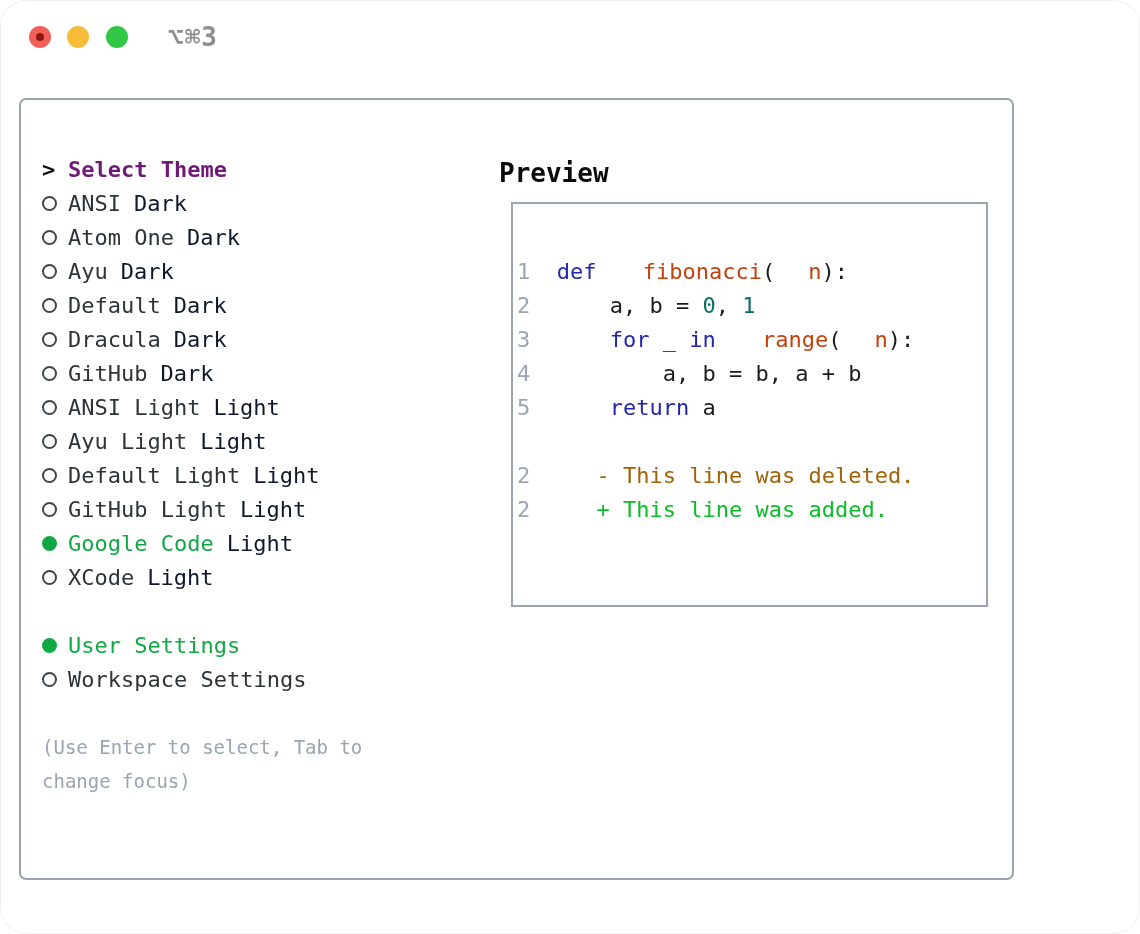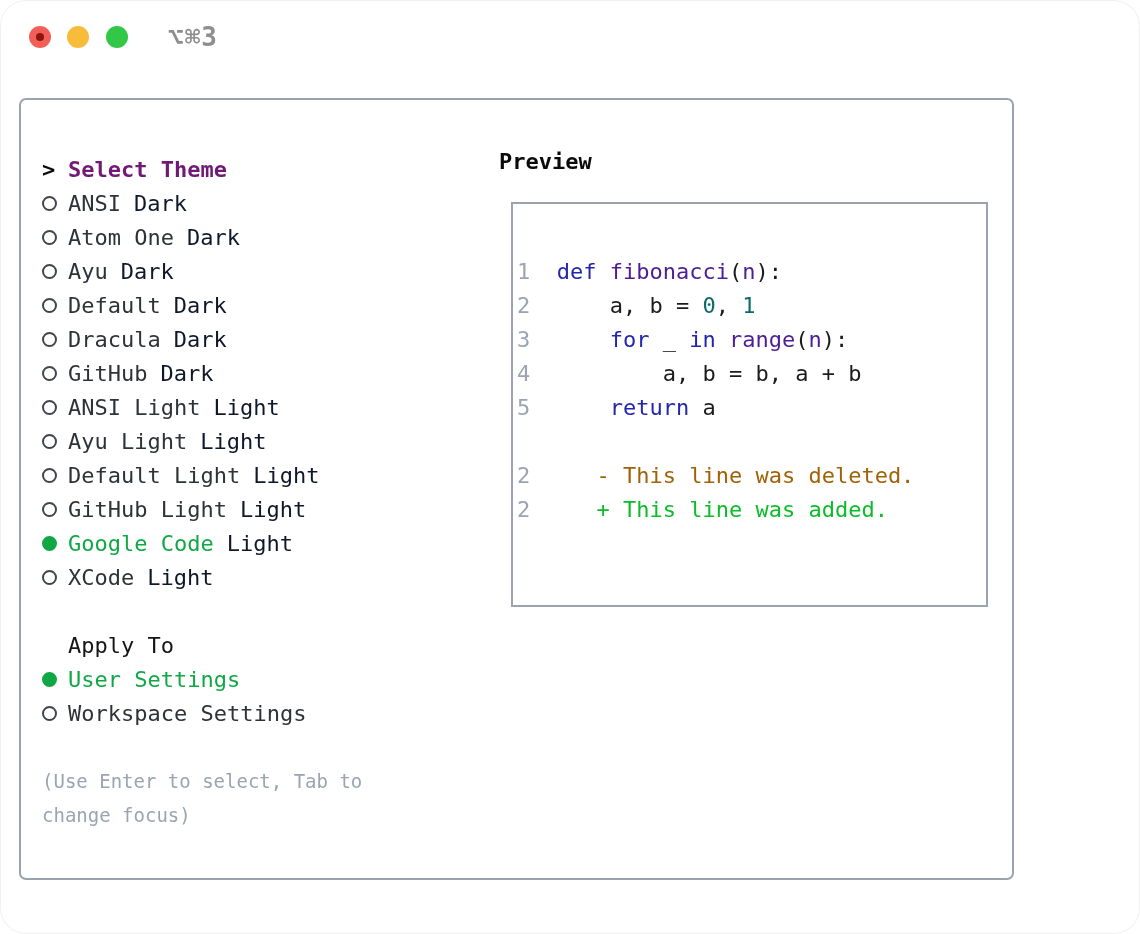--- a/index.html
+++ b/index.html
@@ -52,9 +52,9 @@
 
   
   .preview-title {
-    position: absolute; left: 478px; top: 44px; height: 34px;
+    position: absolute; left: 478px; top: 56px; height: 34px;
     display: flex; align-items: center;
-    font-size: 22px; font-weight: bold; color: #0b0b0b;
+    font-size: 26px; font-weight: bold; color: #0b0b0b;
   }
   .preview-box {
     position: absolute; left: 490px; top: 102px; width: 477px; height: 405px;

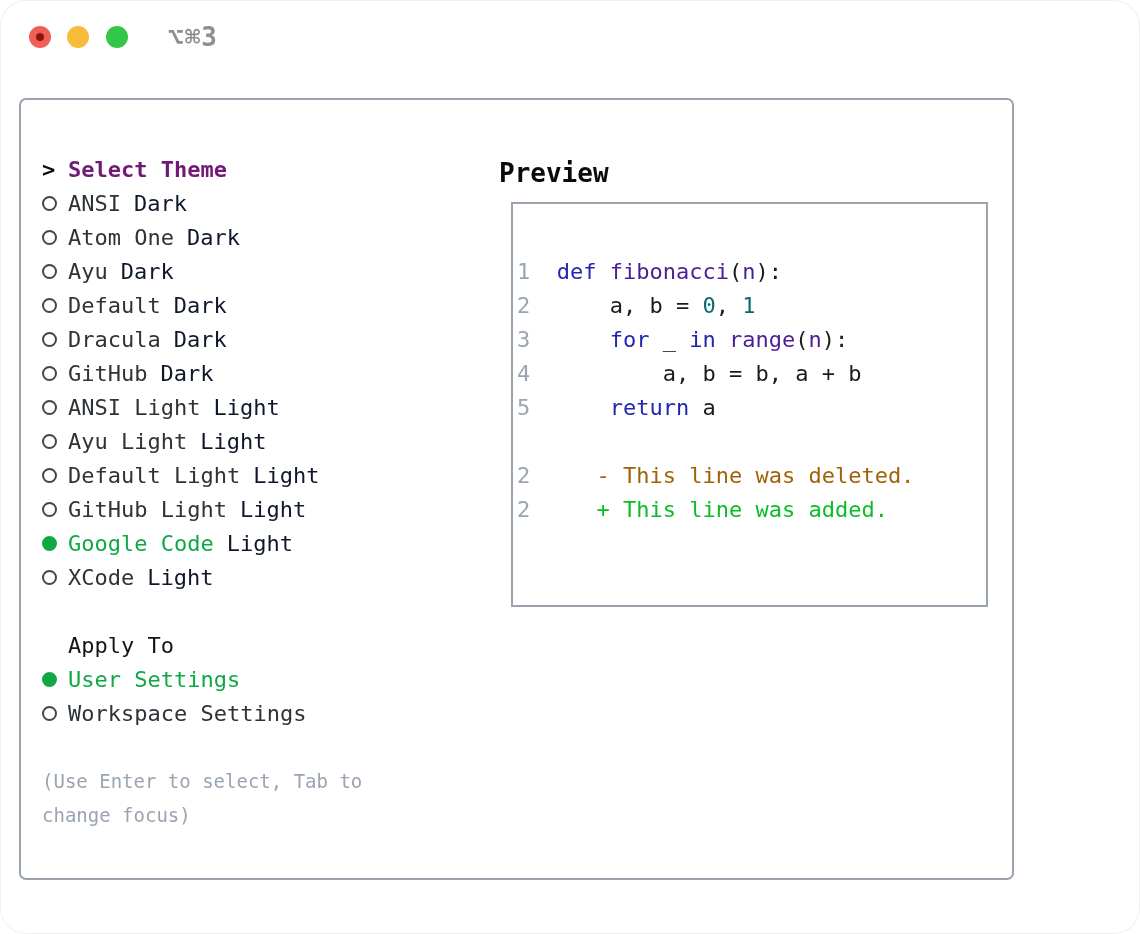--- a/index.html
+++ b/index.html
@@ -64,7 +64,7 @@
   .code-line { white-space: pre; font-size: 22px; line-height: 34px; color: #1b1b1b; }
   .ln  { color: #9aa4b2; }
   .kw  { color: #2226ae; }
-  .fn  { color: #4c1d95; }
+  .fn  { color: #c2410c; margin-left: 33px; }
   .lit { color: #0b6b6b; }
   .pl  { color: #1b1b1b; }
   .ctx { color: #8e9299; }

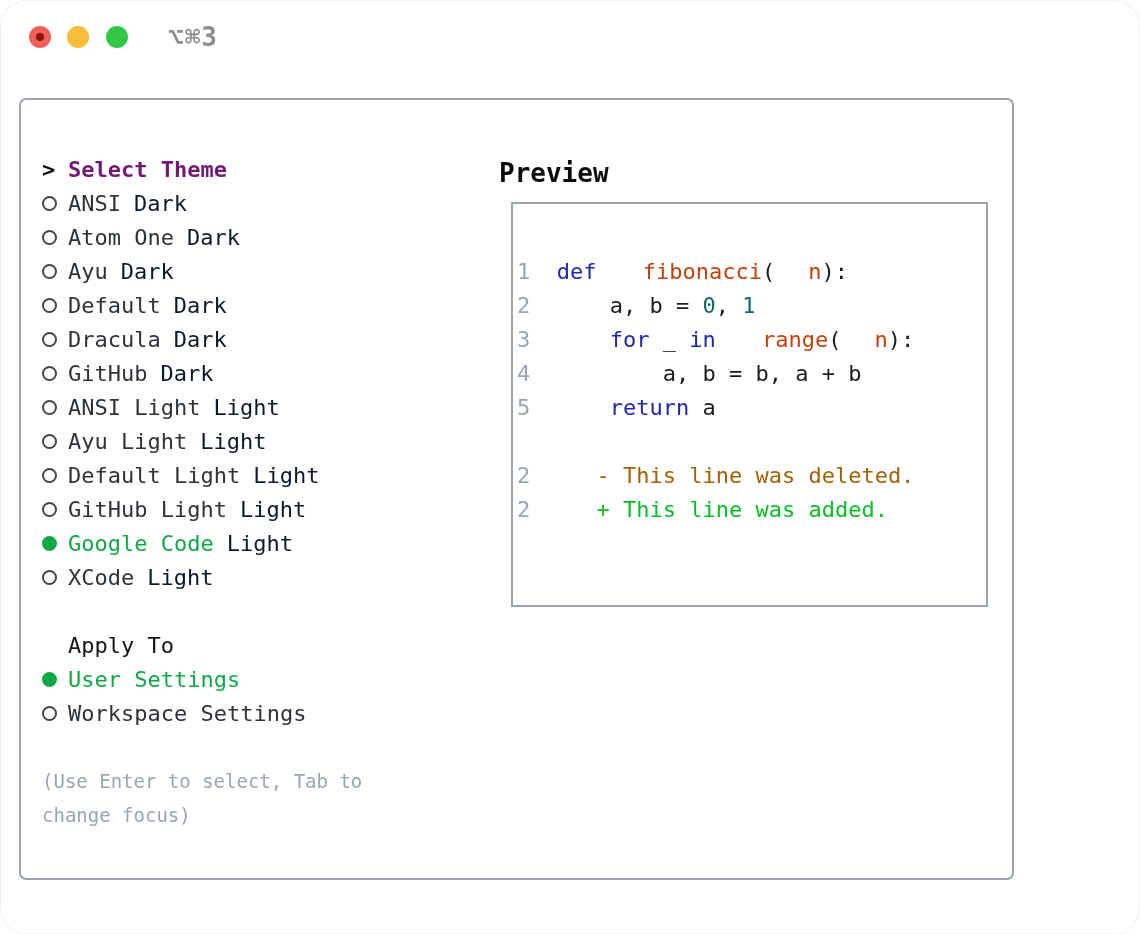--- a/index.html
+++ b/index.html
@@ -181,9 +181,6 @@
 
       <div class="spacer"></div>
 
-      <div class="row apply-hdr">
-        <span>Apply To</span>
-      </div>
       <div class="row selected">
         <span class="gutter">
             <span class="bullet"></span>

